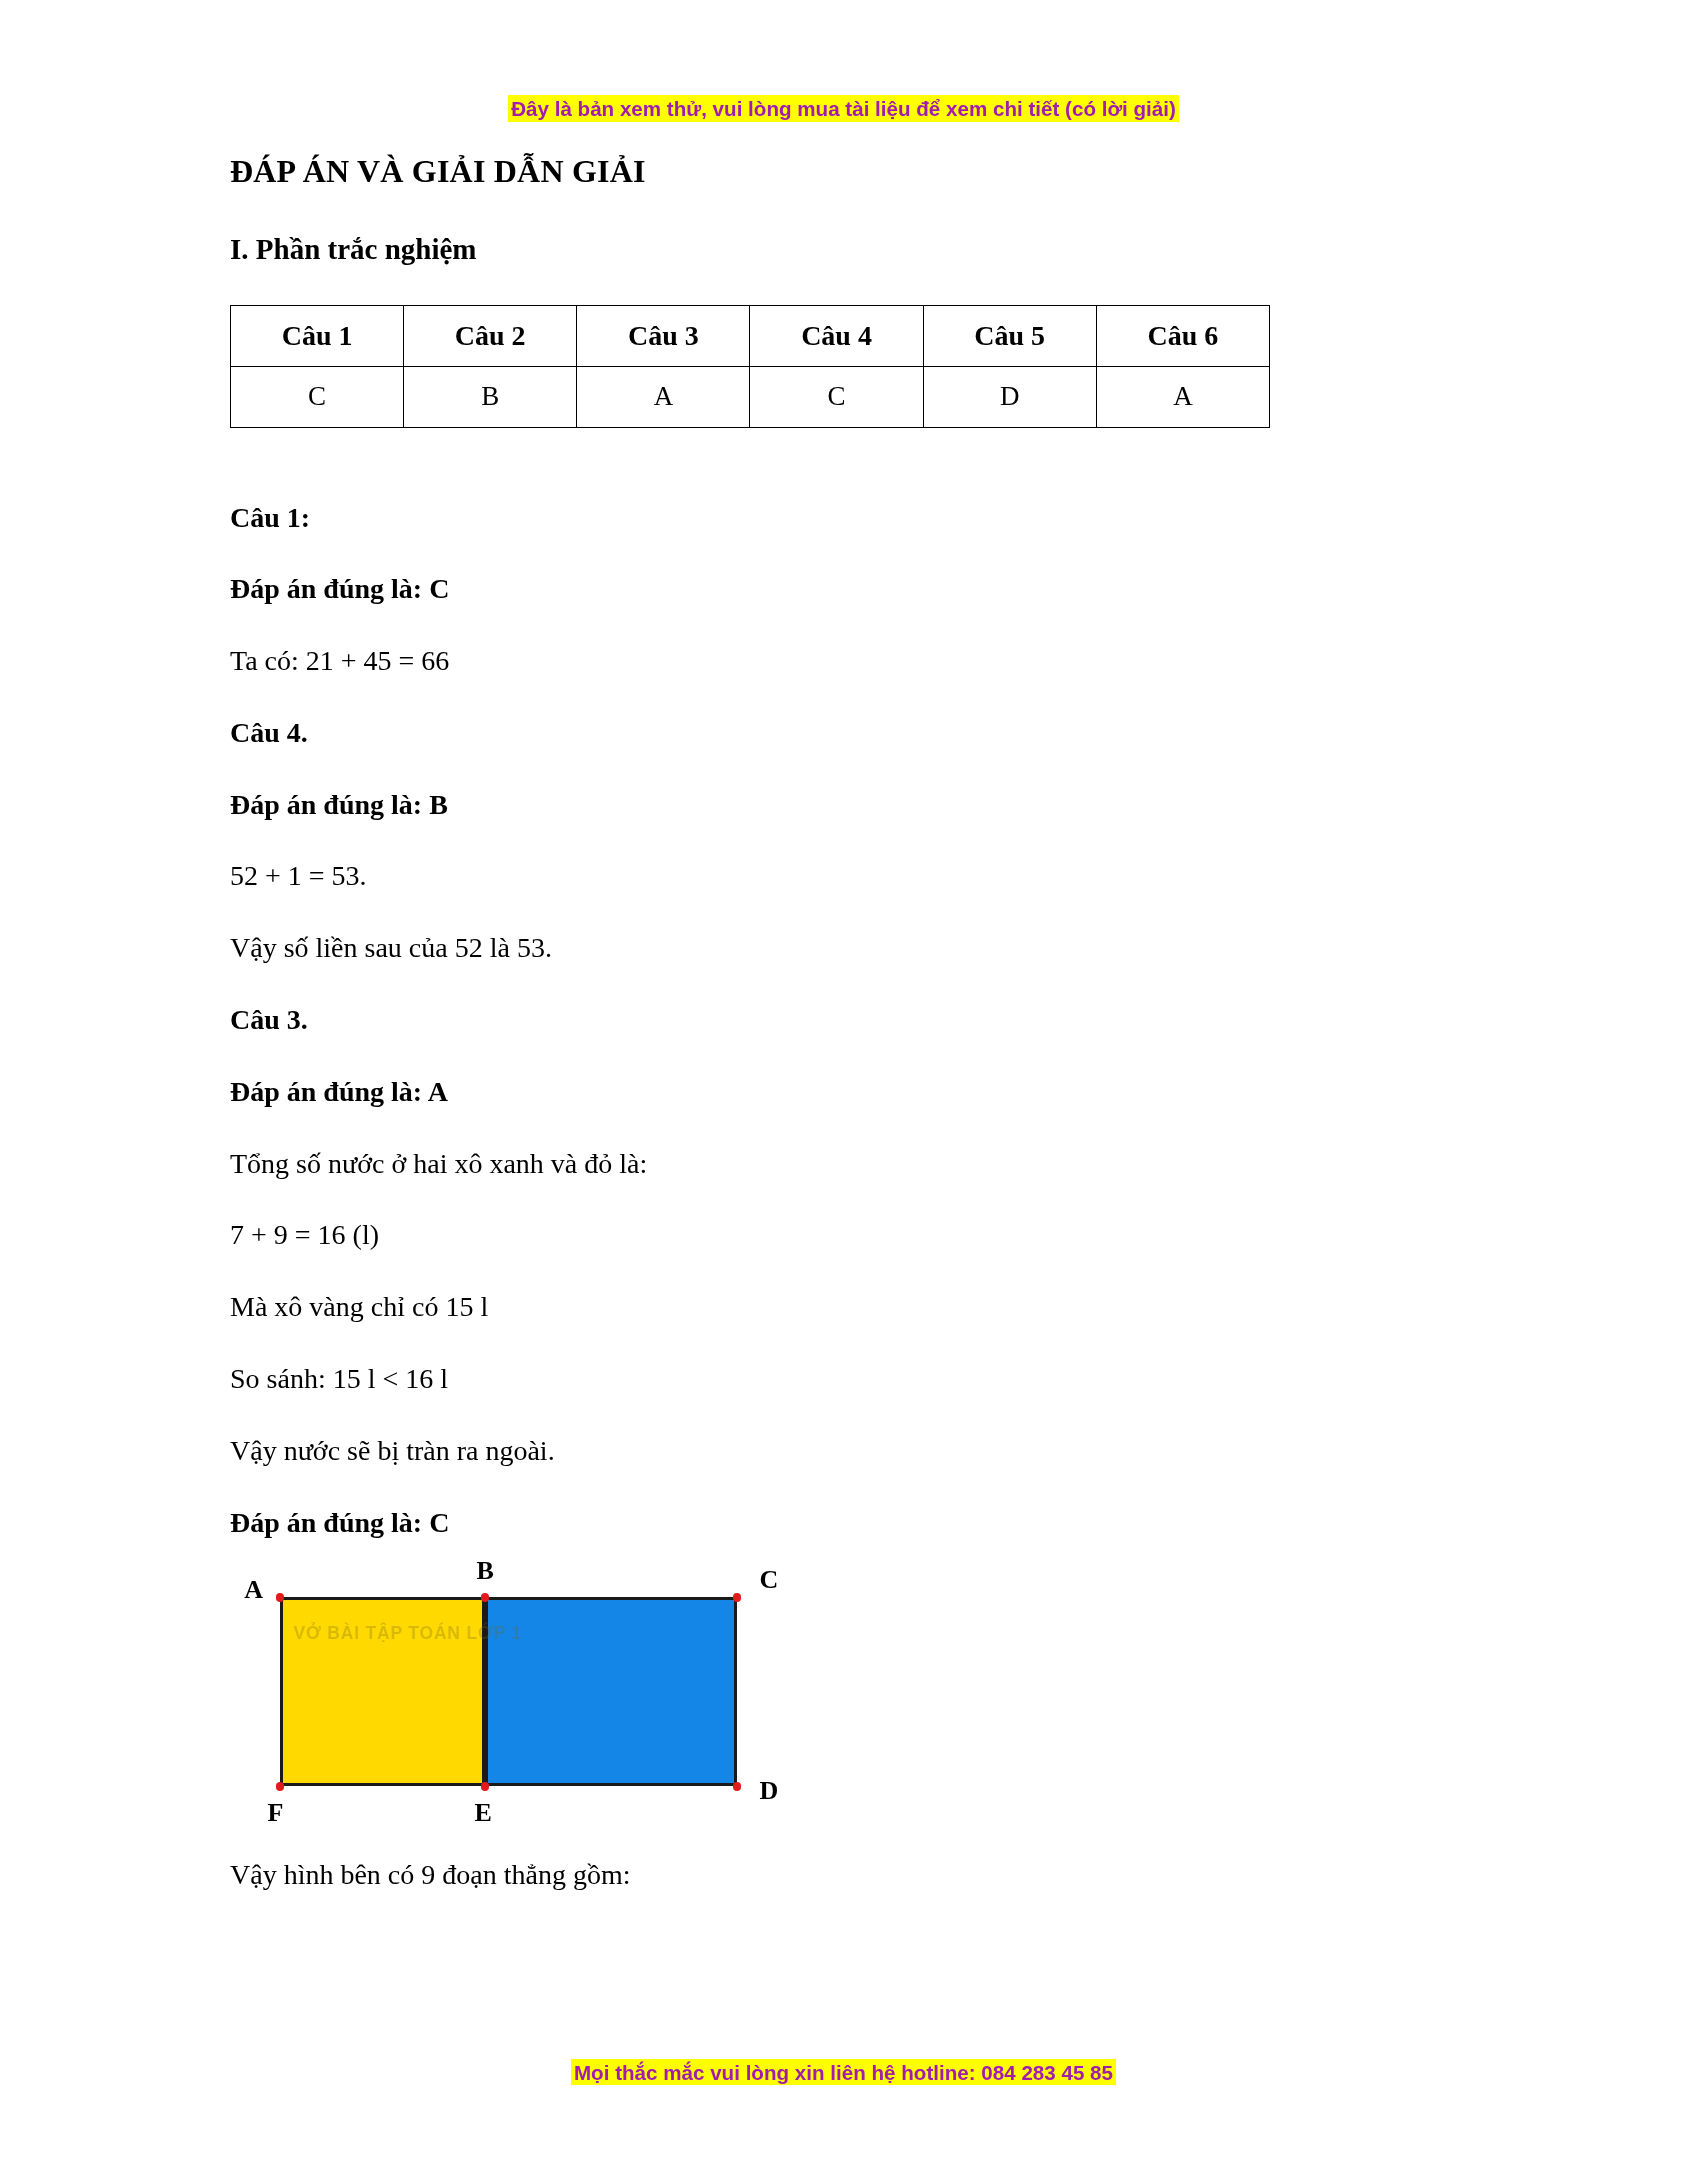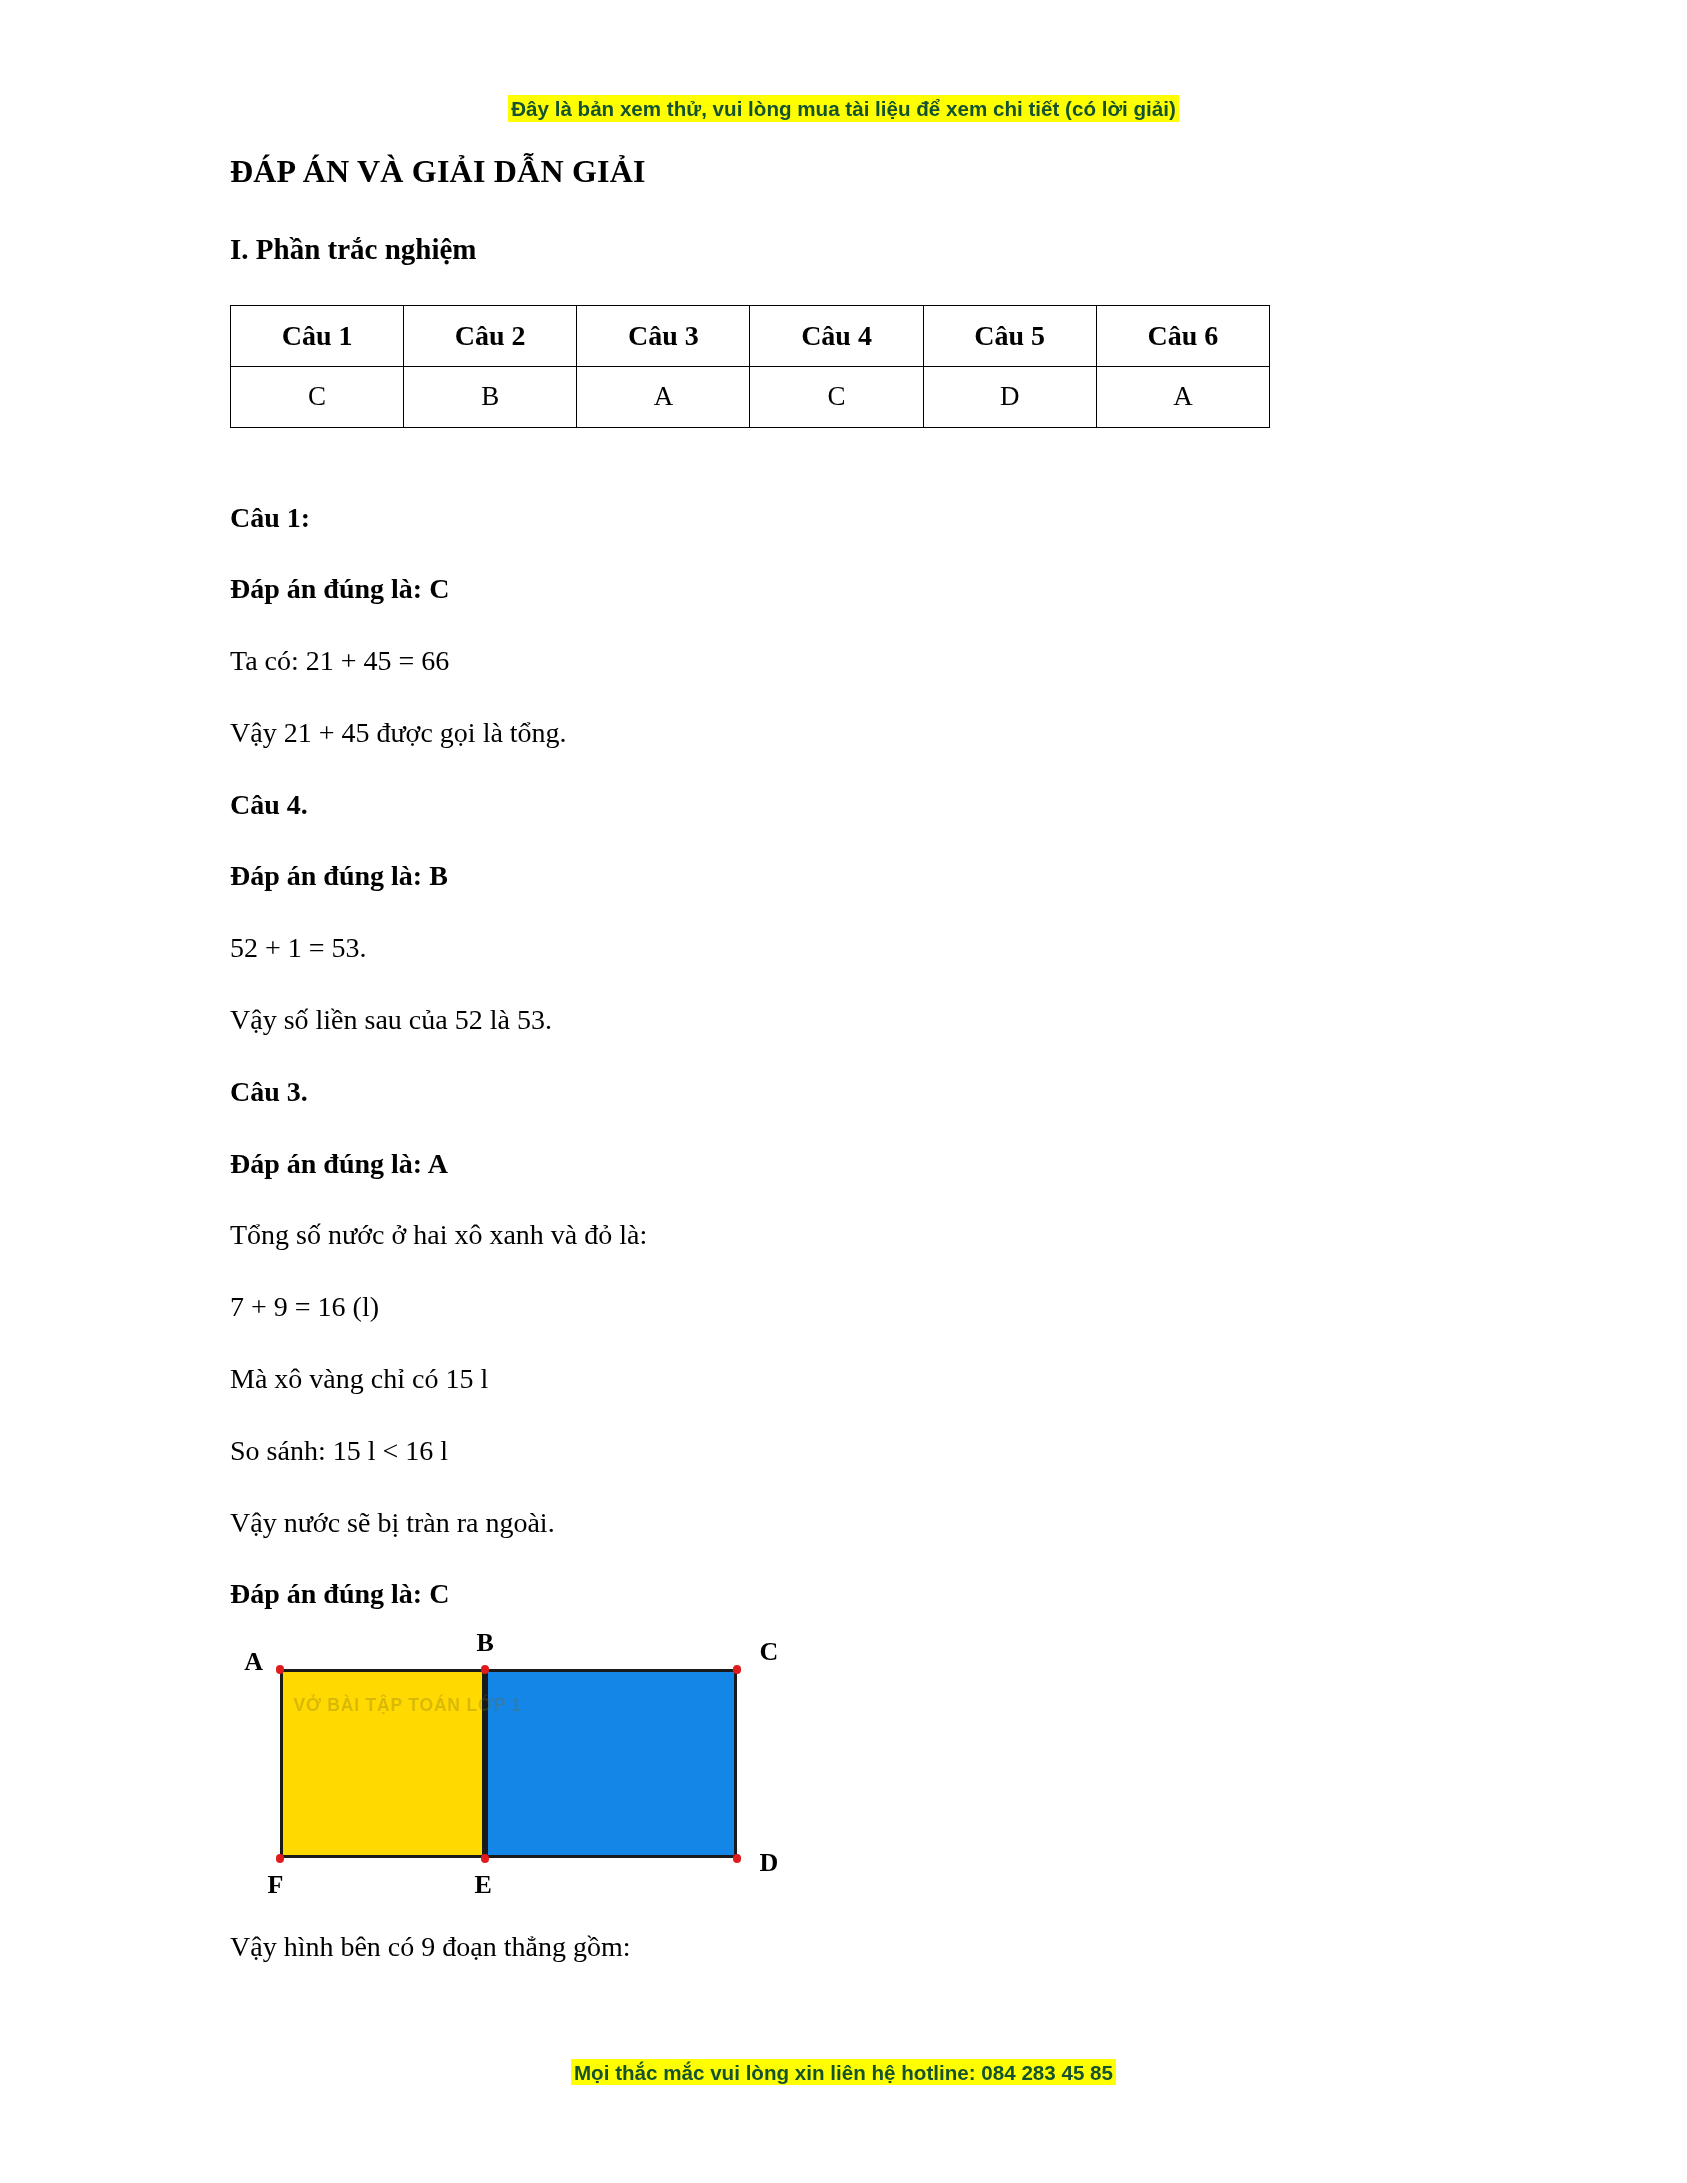--- a/index.html
+++ b/index.html
@@ -31,7 +31,7 @@
     font-family: "Liberation Sans", sans-serif;
     font-weight: bold;
     font-size: 20.6px;
-    color: #14532d;
+    color: #a21caf;
   }
   .banner span {
     background: #ffff00;

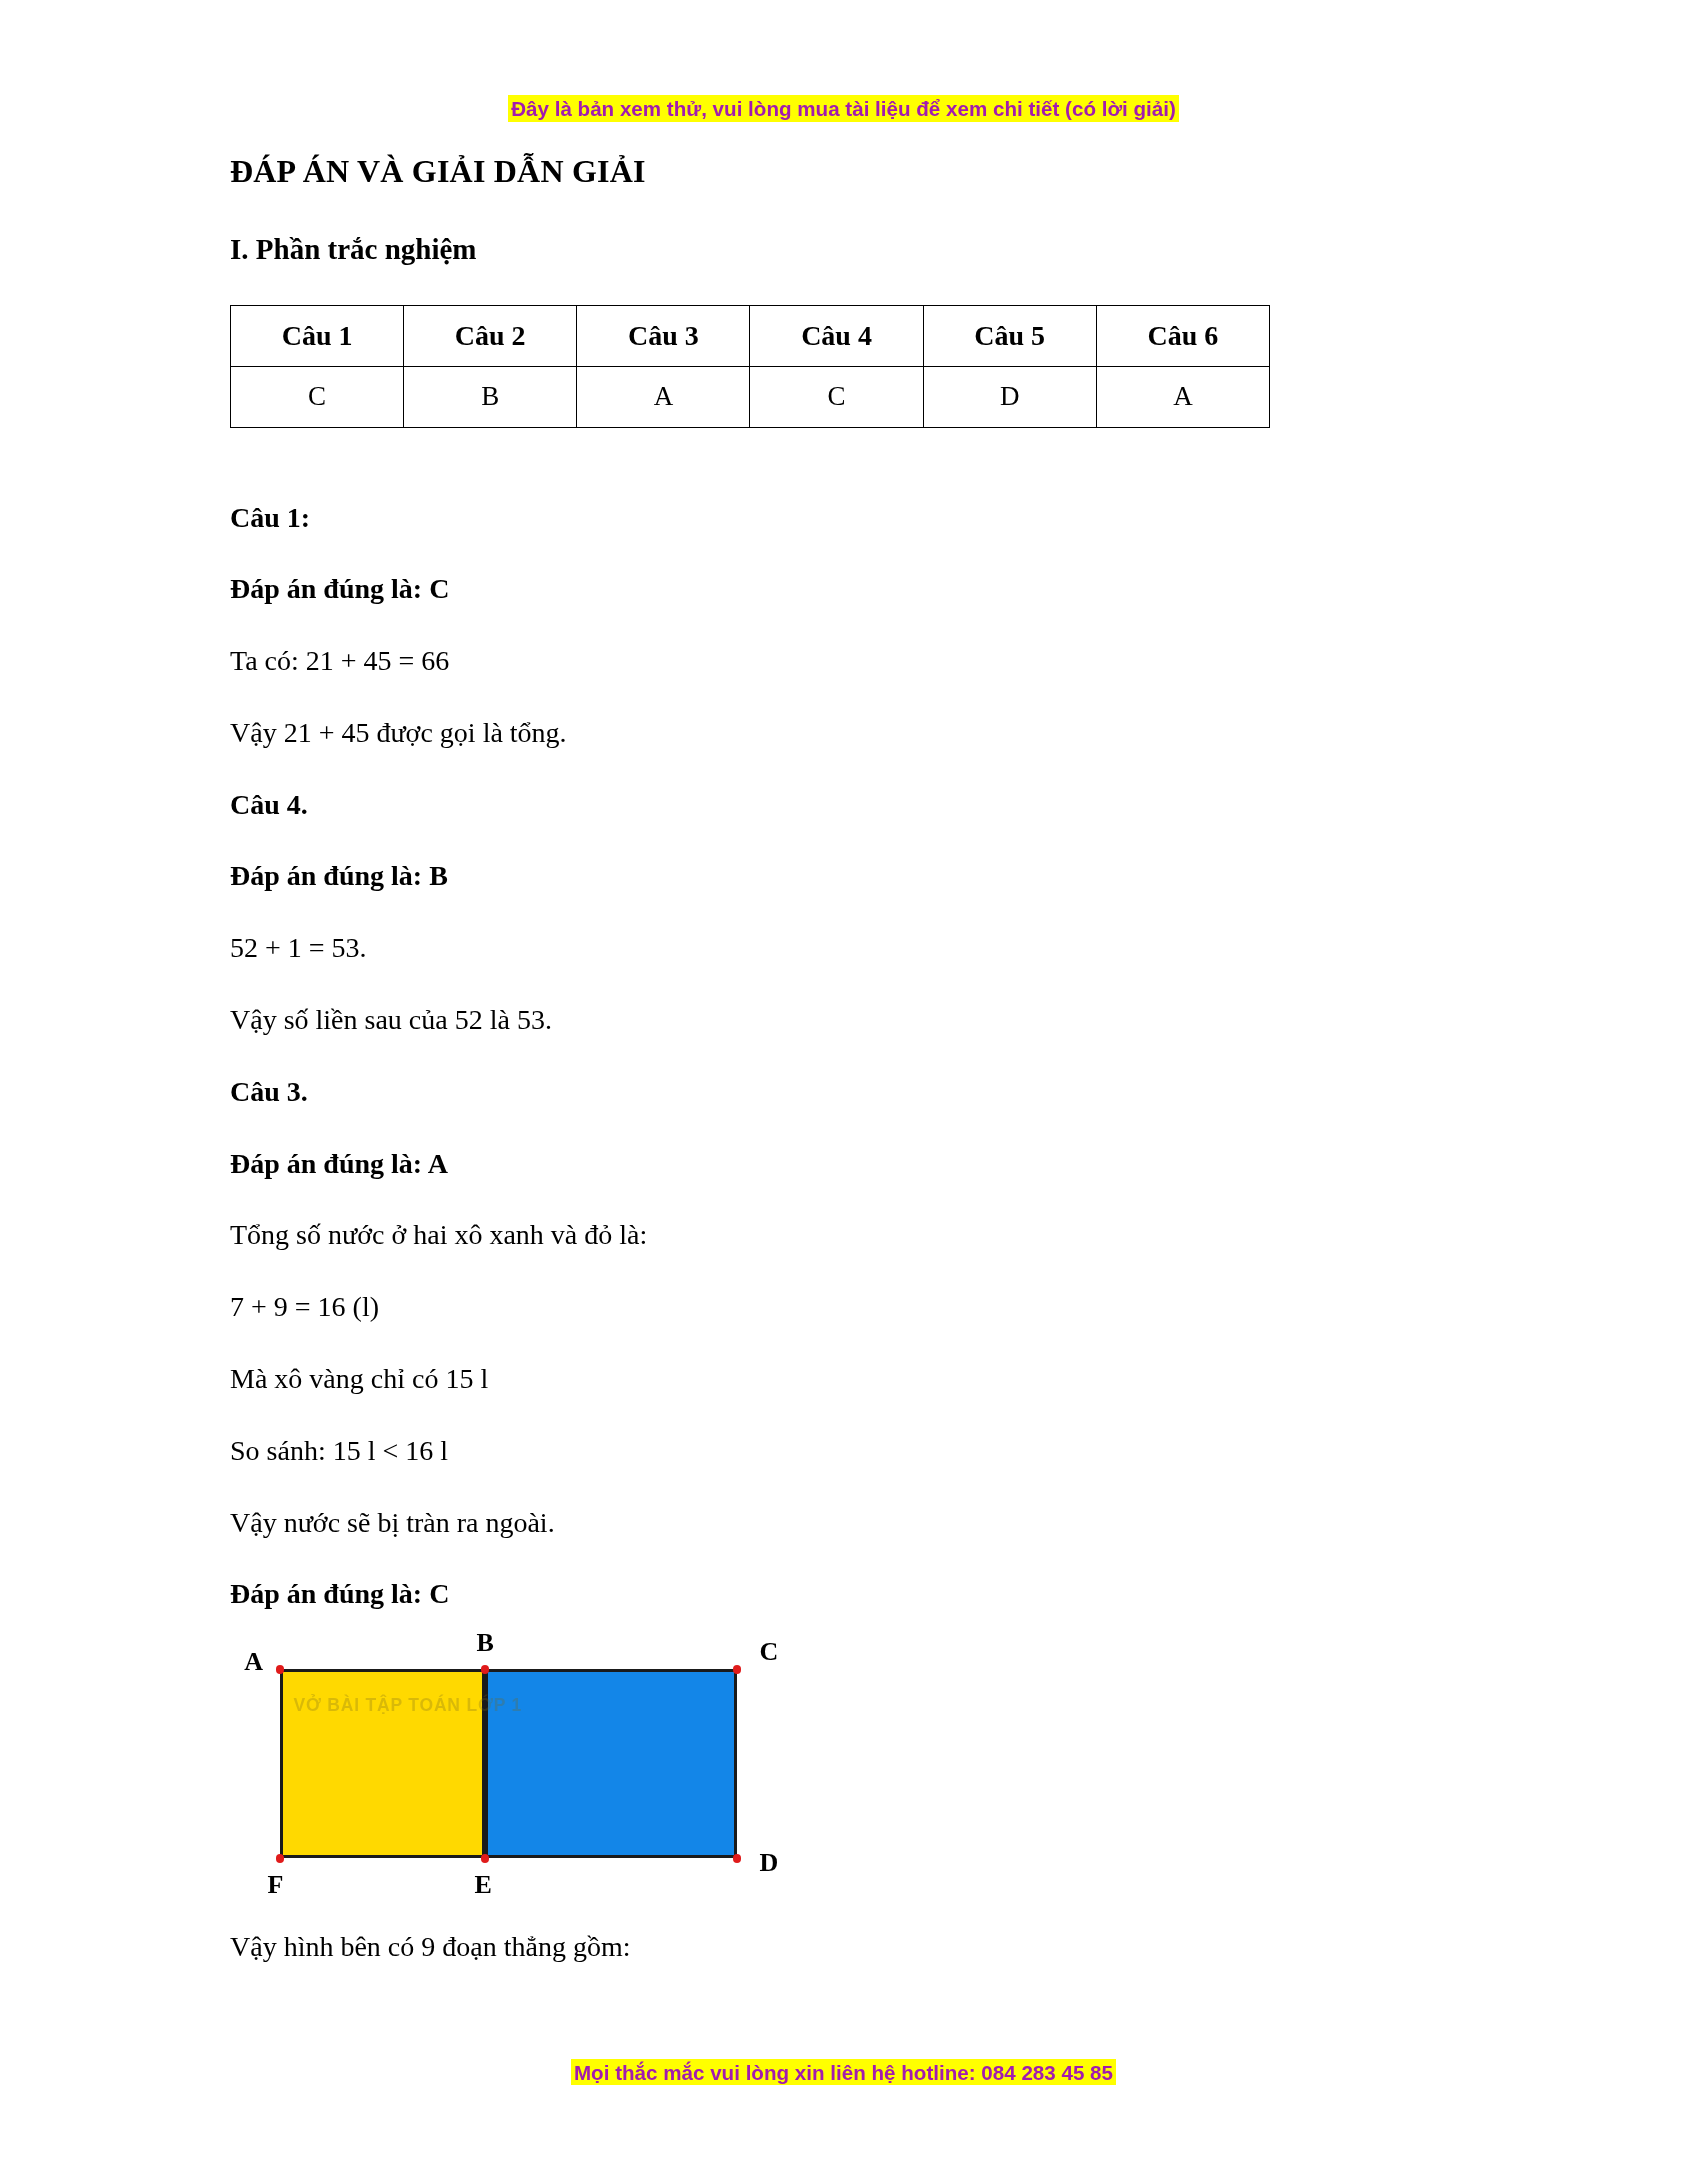--- a/index.html
+++ b/index.html
@@ -180,7 +180,6 @@
     <p class="para bold" style="margin-top:68px">Câu 1:</p>
     <p class="para bold">Đáp án đúng là: C</p>
     <p class="para">Ta có: 21 + 45 = 66</p>
-    <p class="para">Vậy 21 + 45 được gọi là tổng.</p>
 
     <p class="para bold">Câu 4.</p>
     <p class="para bold">Đáp án đúng là: B</p>

